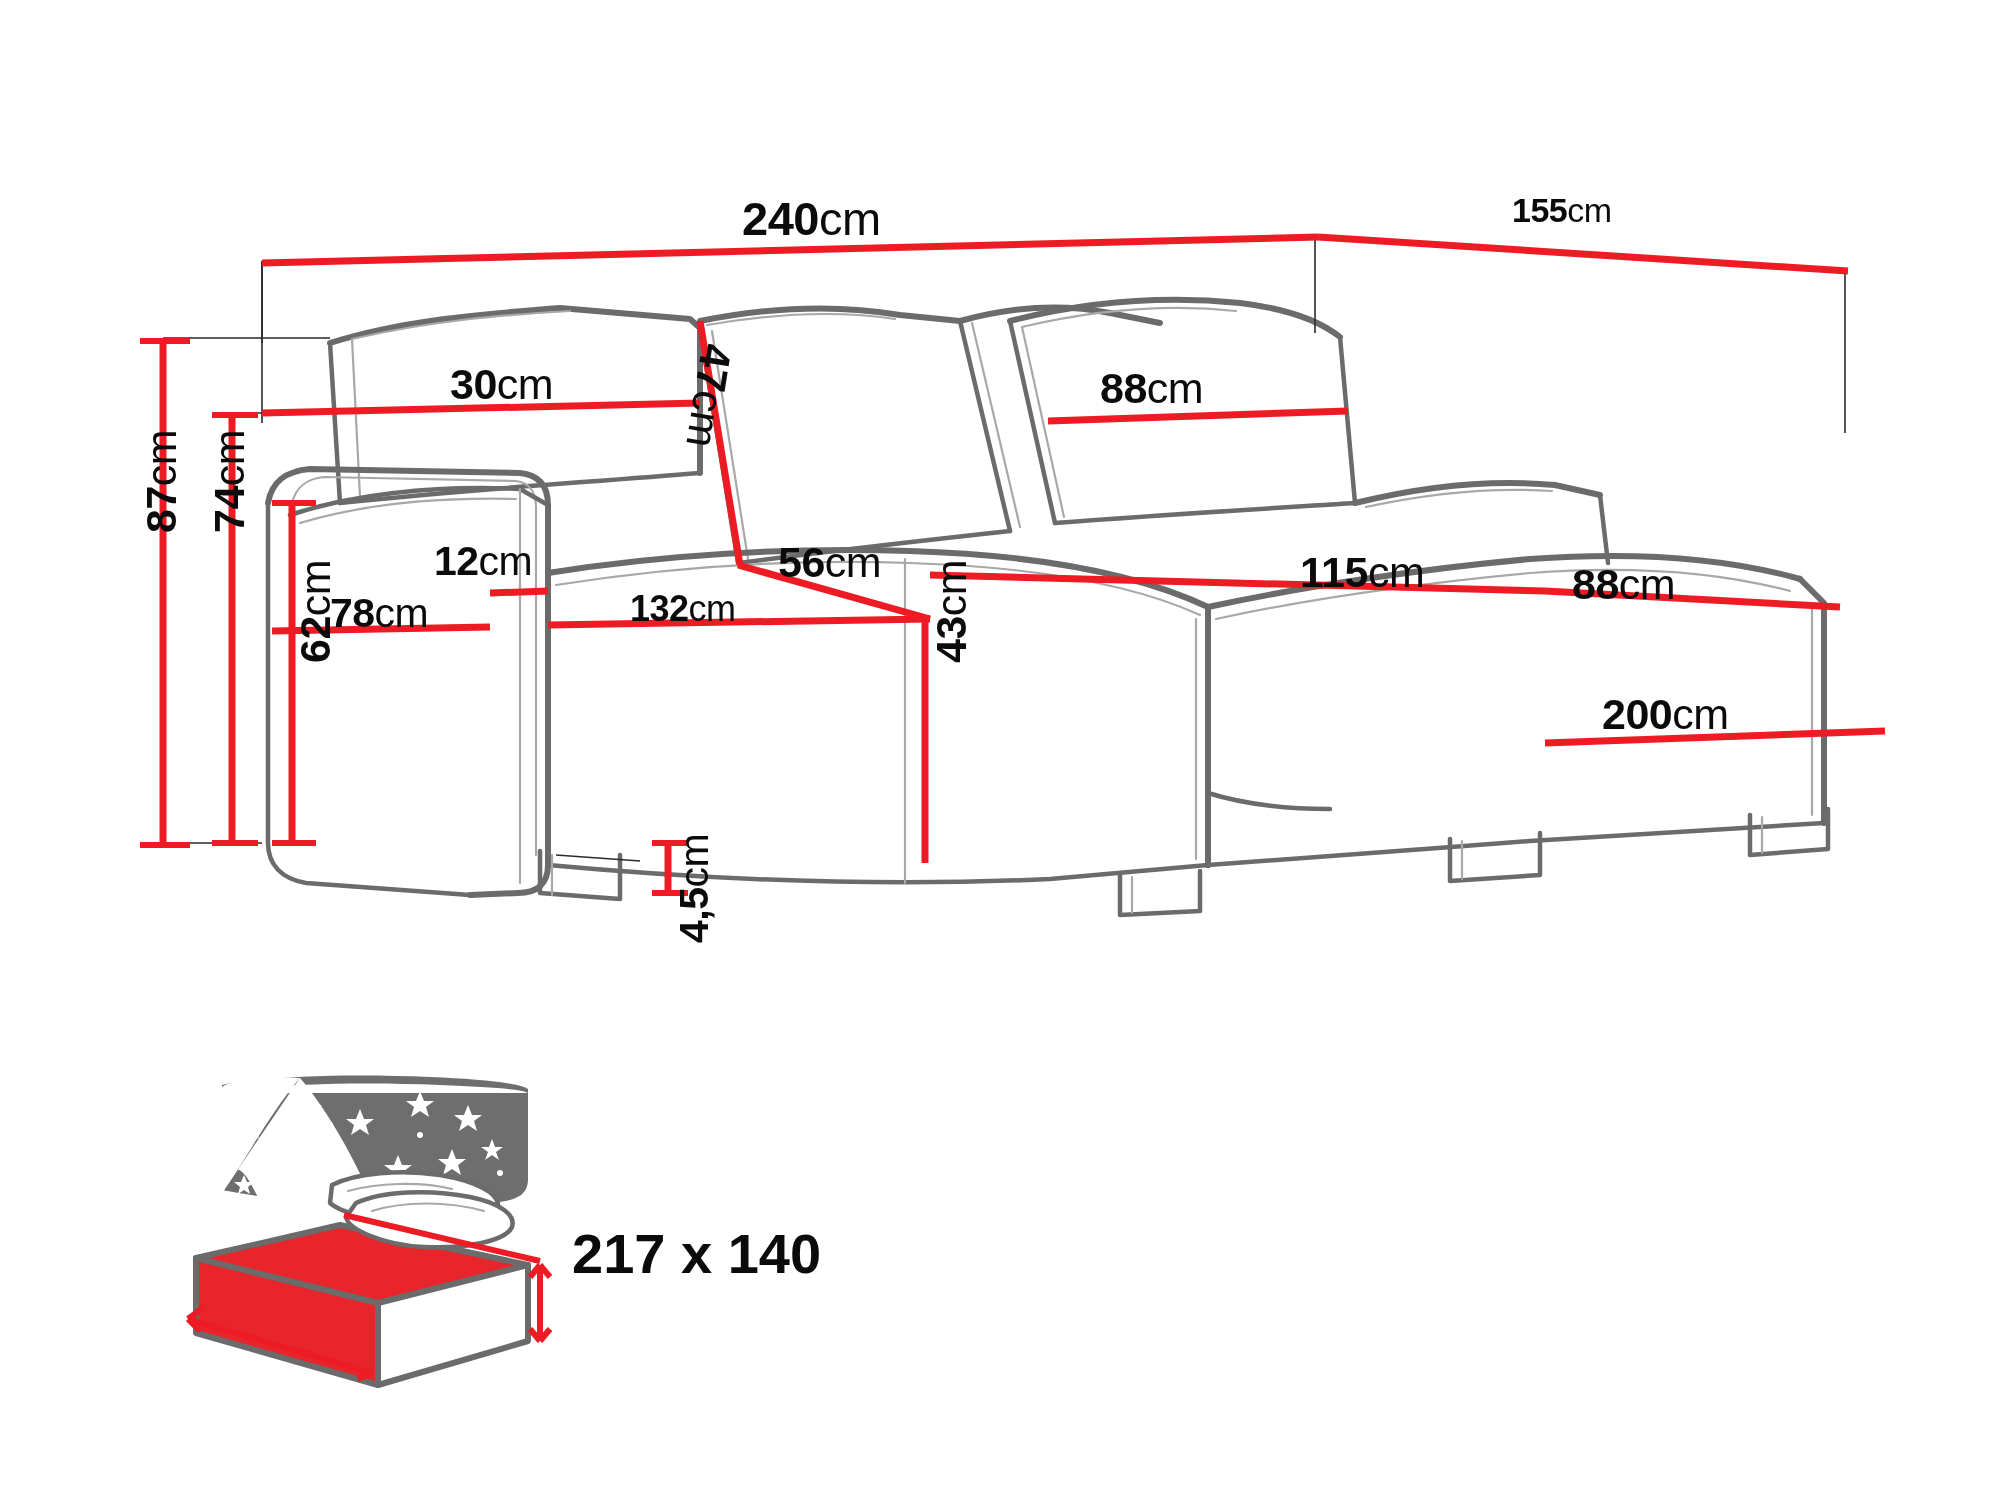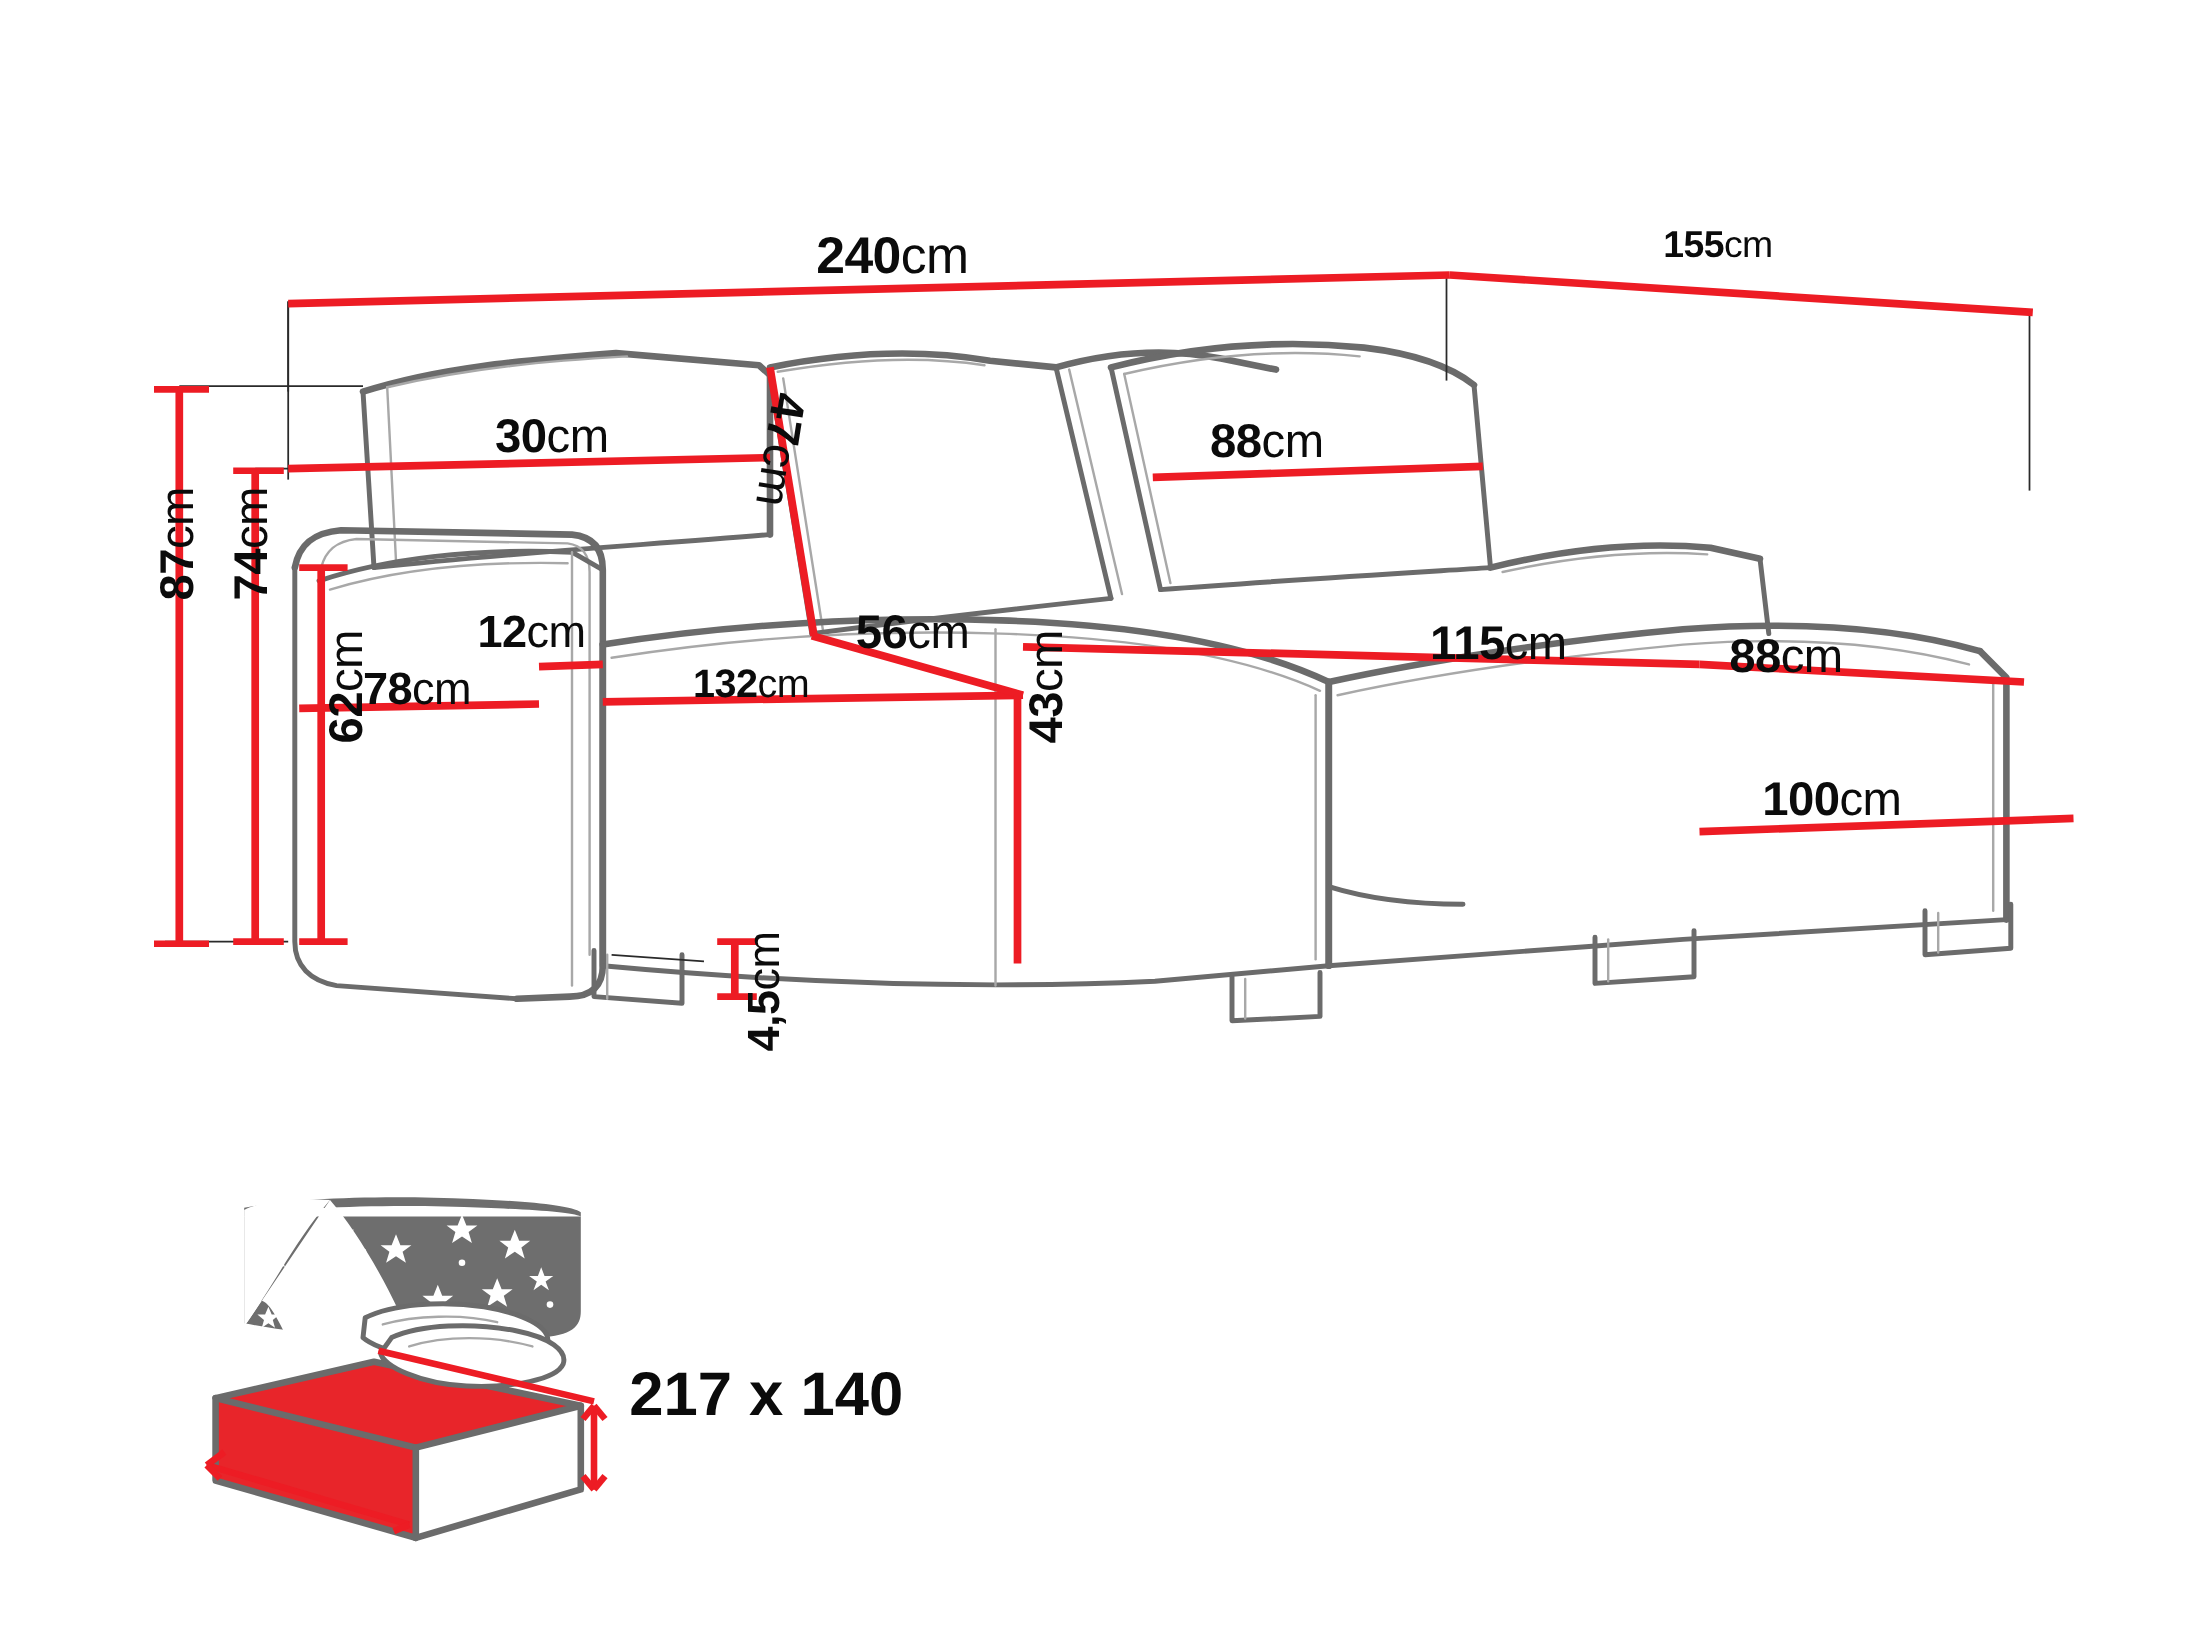--- a/index.html
+++ b/index.html
@@ -8,7 +8,7 @@
     font-family:"Liberation Sans", sans-serif;
     overflow:hidden;position:relative;
   }
-  #stage{position:absolute;left:0;top:16px;width:2000px;height:1154px;}
+  #stage{position:absolute;left:0;top:3px;width:2000px;height:1154px;}
   svg.layer{position:absolute;left:0;top:0;width:2000px;height:1500px;}
   .dimlabel{
     position:absolute;

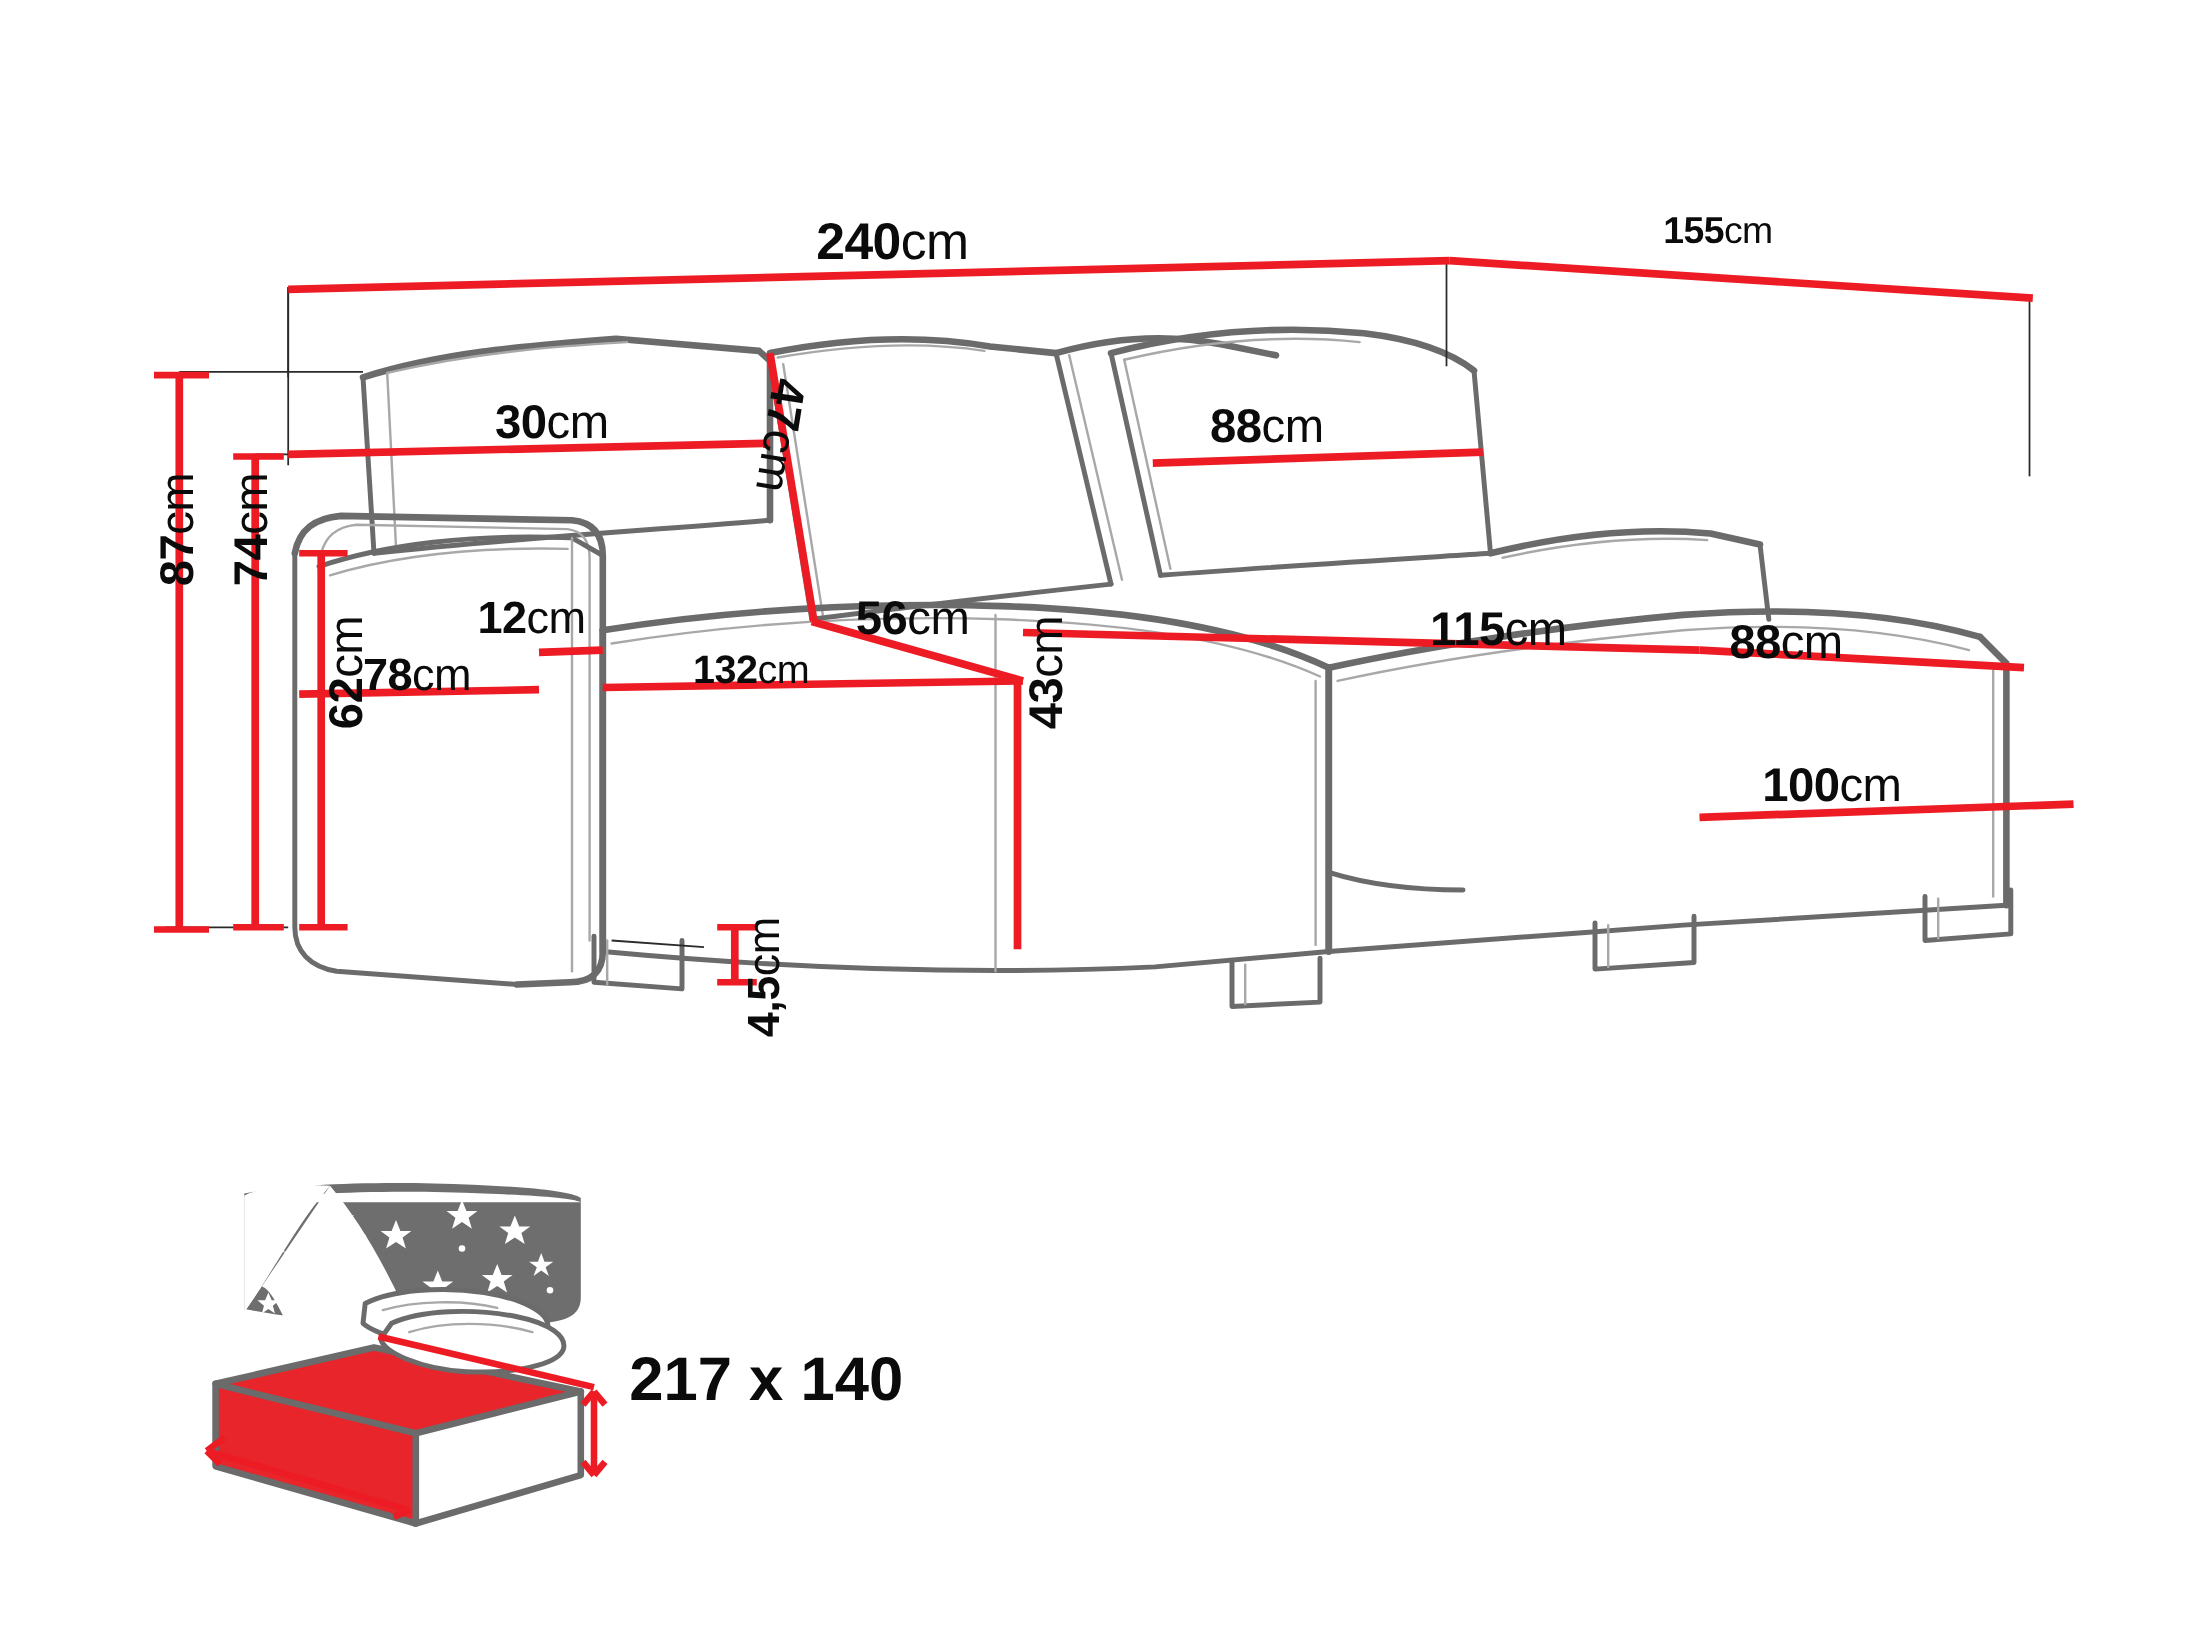--- a/index.html
+++ b/index.html
@@ -280,7 +280,7 @@
   </div>
 
   <div class="dimlabel" style="left:1602px;top:690px;font-size:43px;">
-    <span class="num">100</span><span class="unit">cm</span>
+    <span class="num">200</span><span class="unit">cm</span>
   </div>
 
   <div class="dimlabel vert" style="left:140px;top:530px;font-size:43px;transform:rotate(-90deg);transform-origin:left top;">

